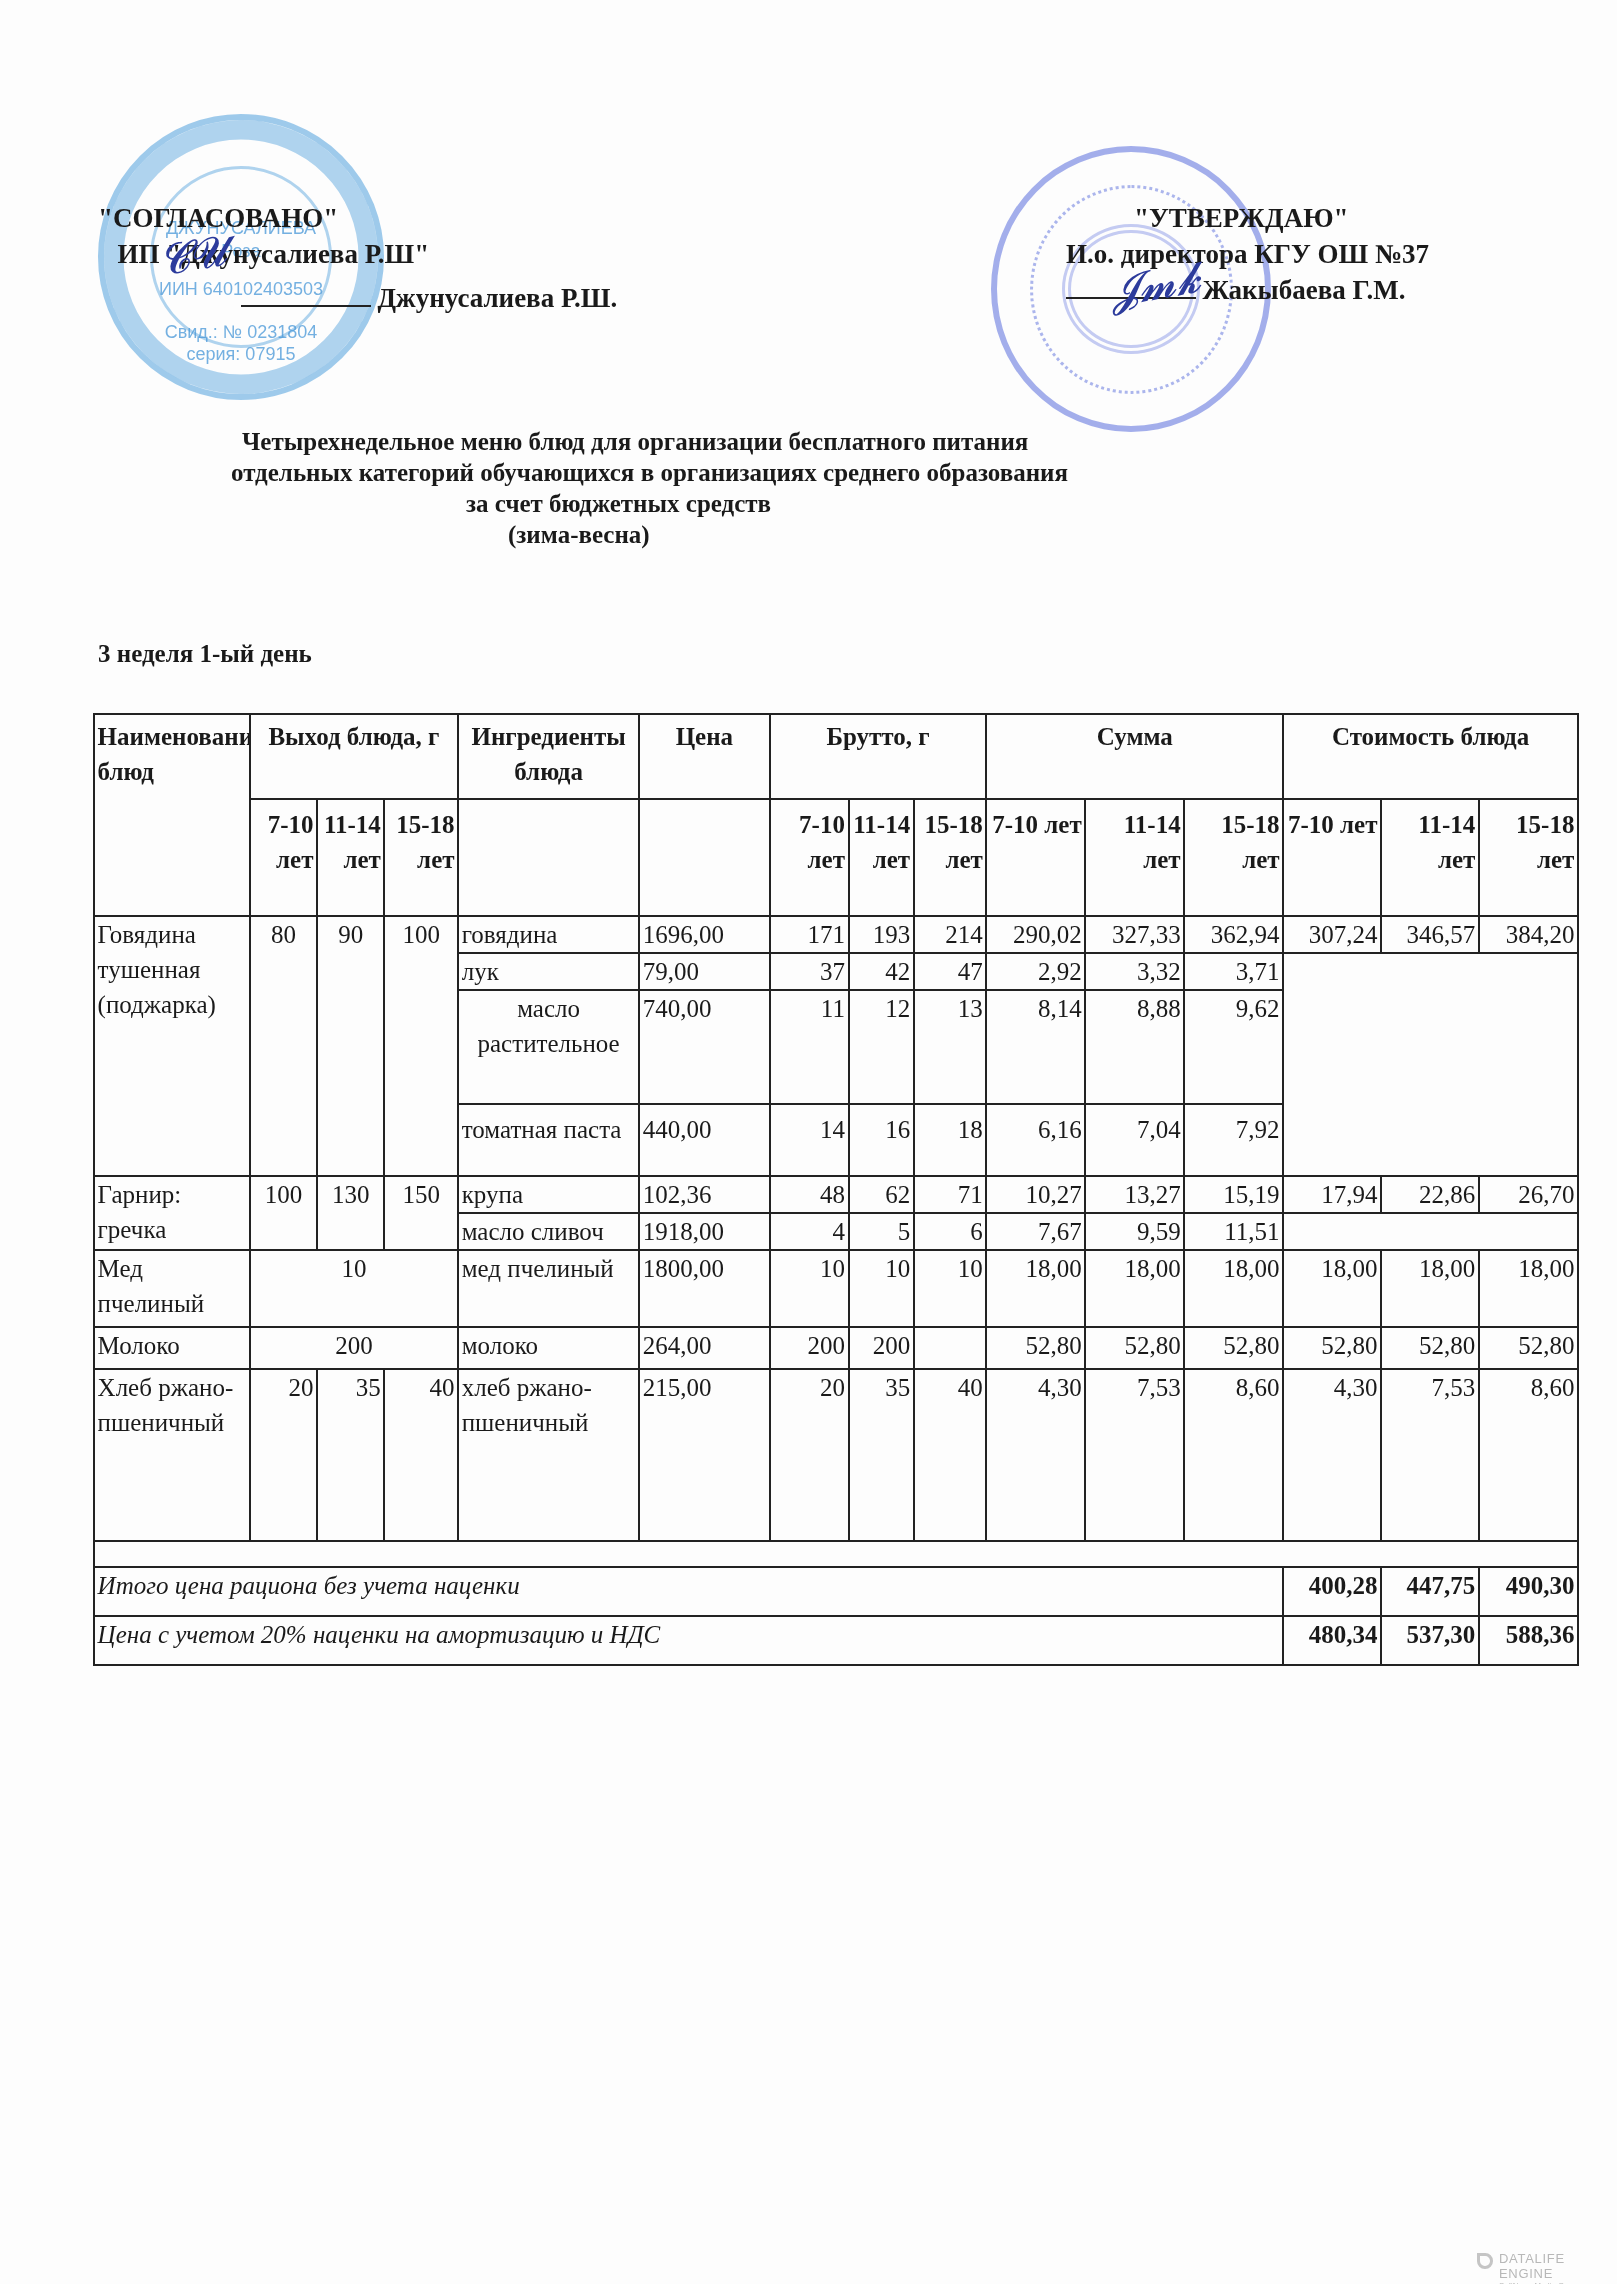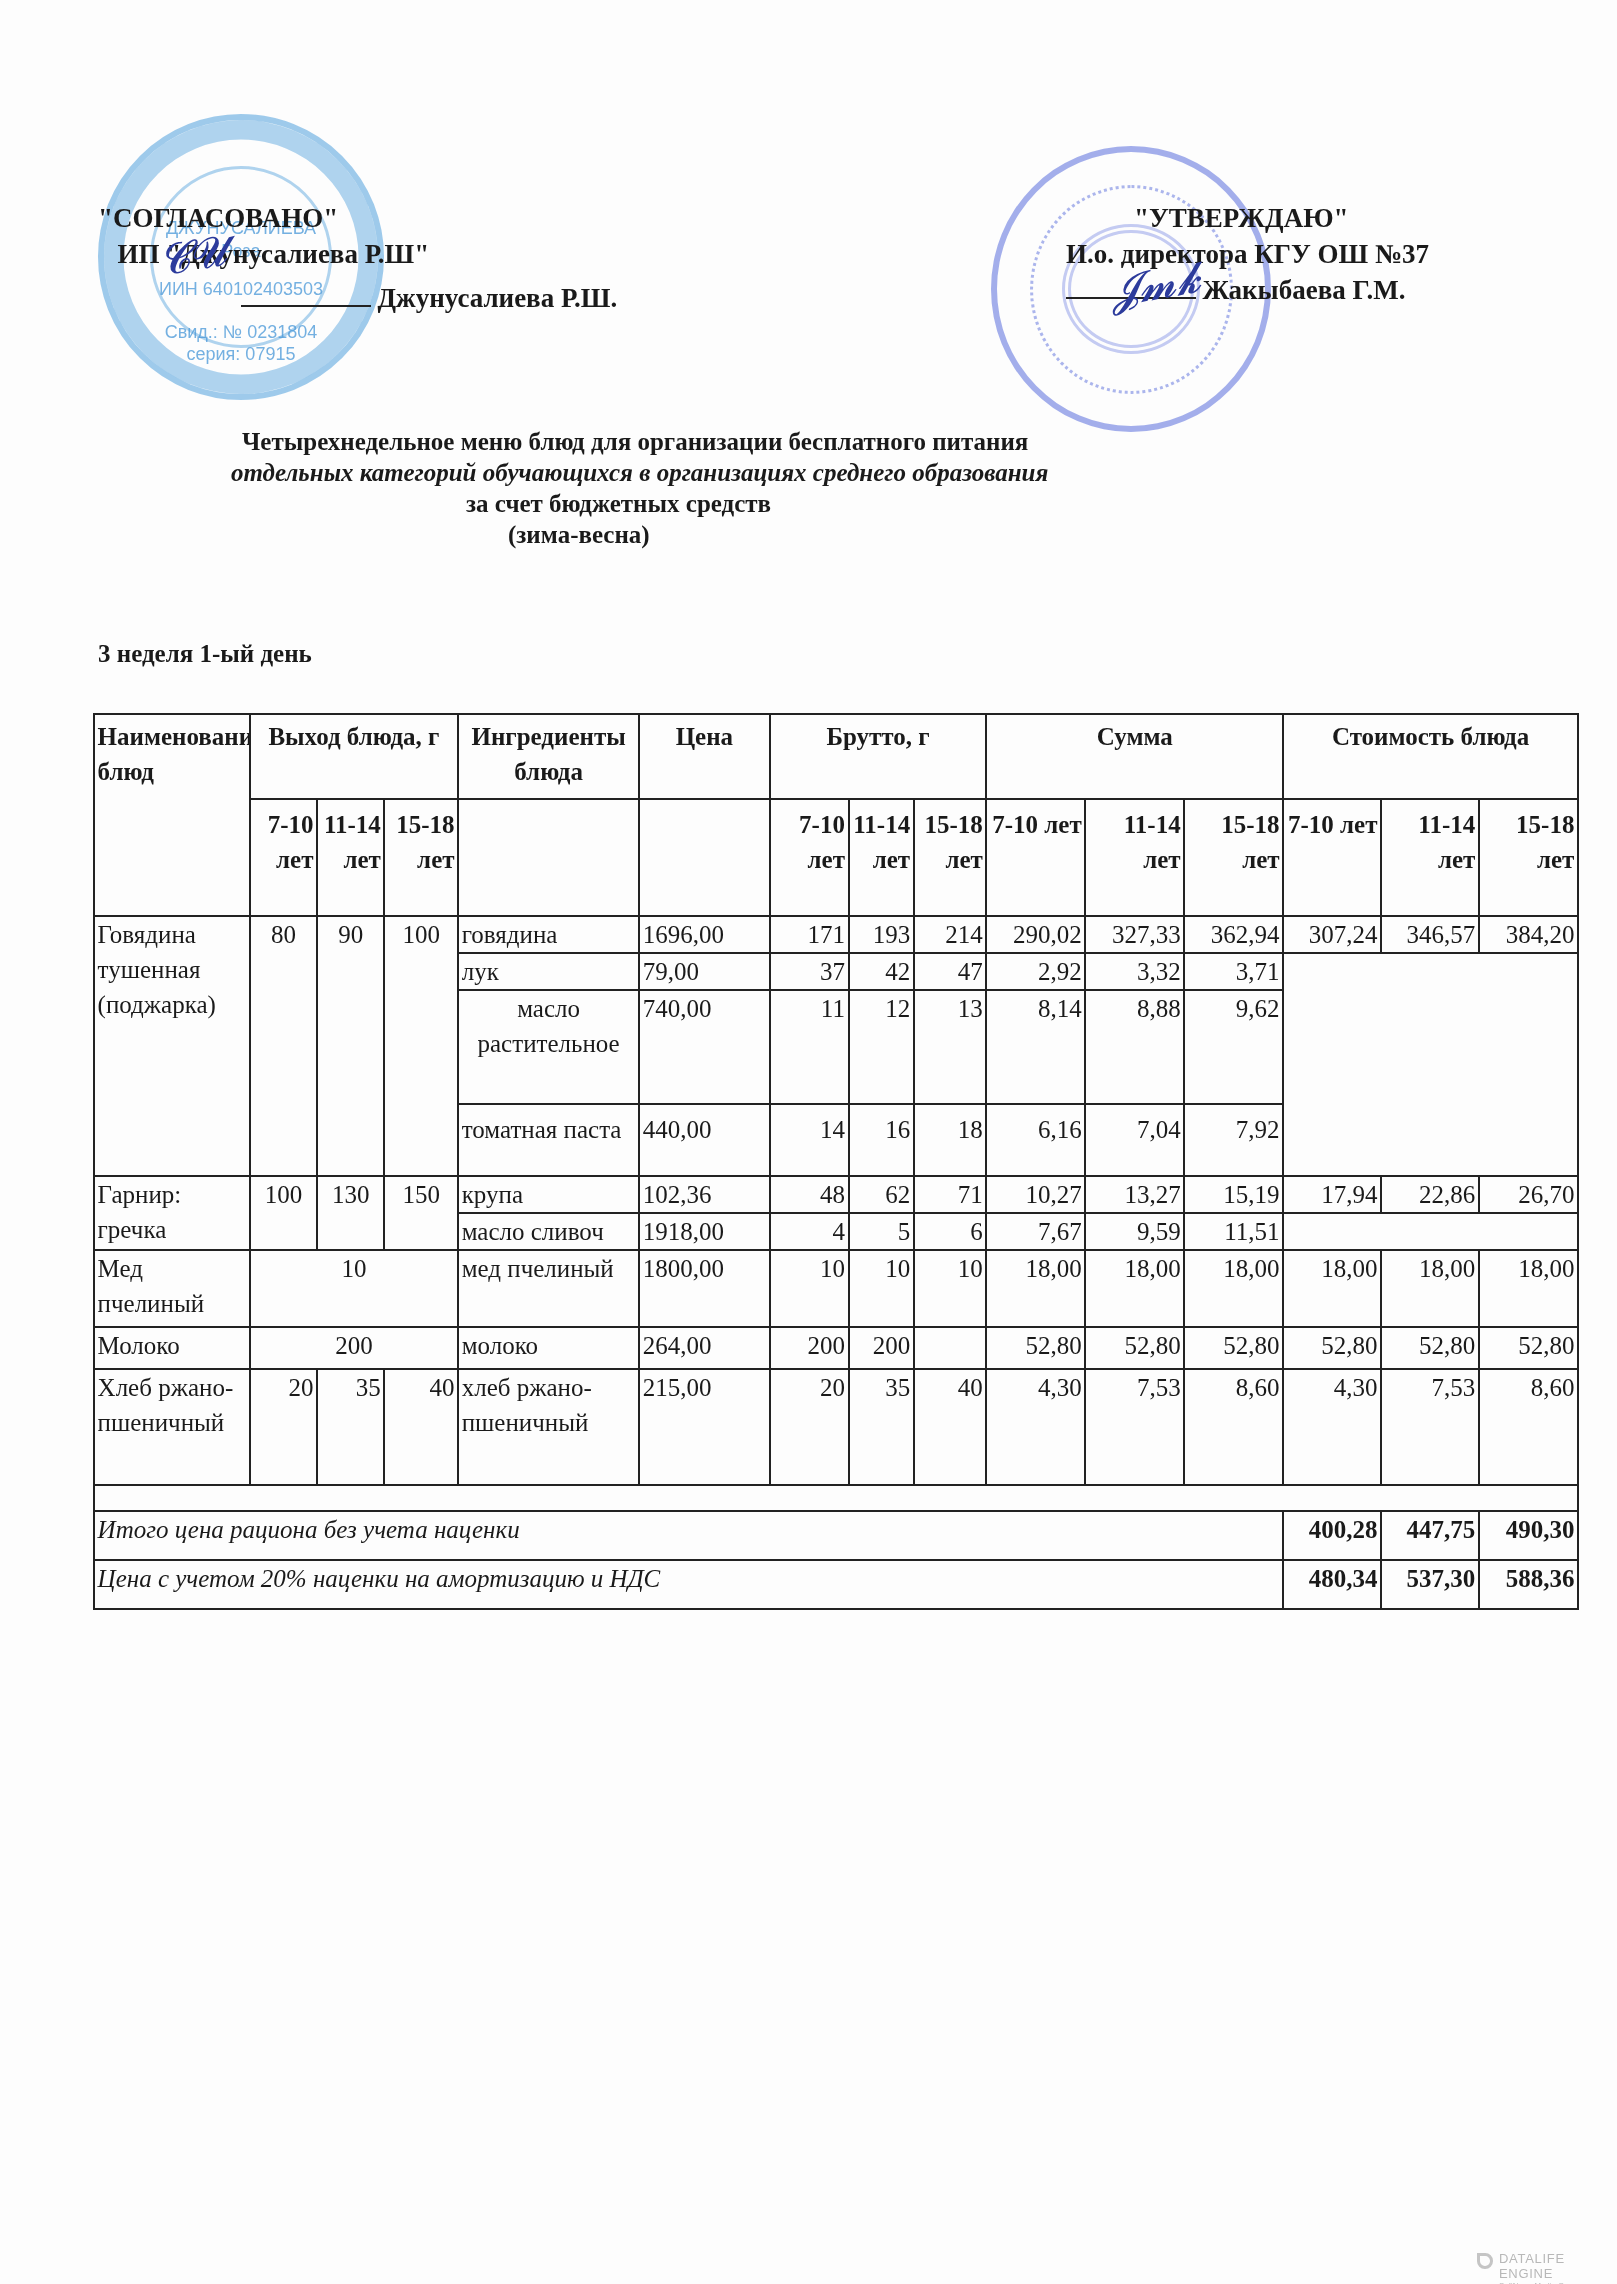--- a/index.html
+++ b/index.html
@@ -30,7 +30,7 @@
 
   .title { position: absolute; left: 0; width: 1618px; font-weight: bold; font-size: 25px; line-height: 31px; }
   .title .t1 { padding-left: 242px; }
-  .title .t2 { padding-left: 231px; font-style: italic; }
+  .title .t2 { padding-left: 231px; }
   .title .t3 { padding-left: 466px; }
   .title .t4 { padding-left: 508px; }
   .day-label { position: absolute; left: 98px; top: 640px; font-weight: bold; font-size: 25px; }

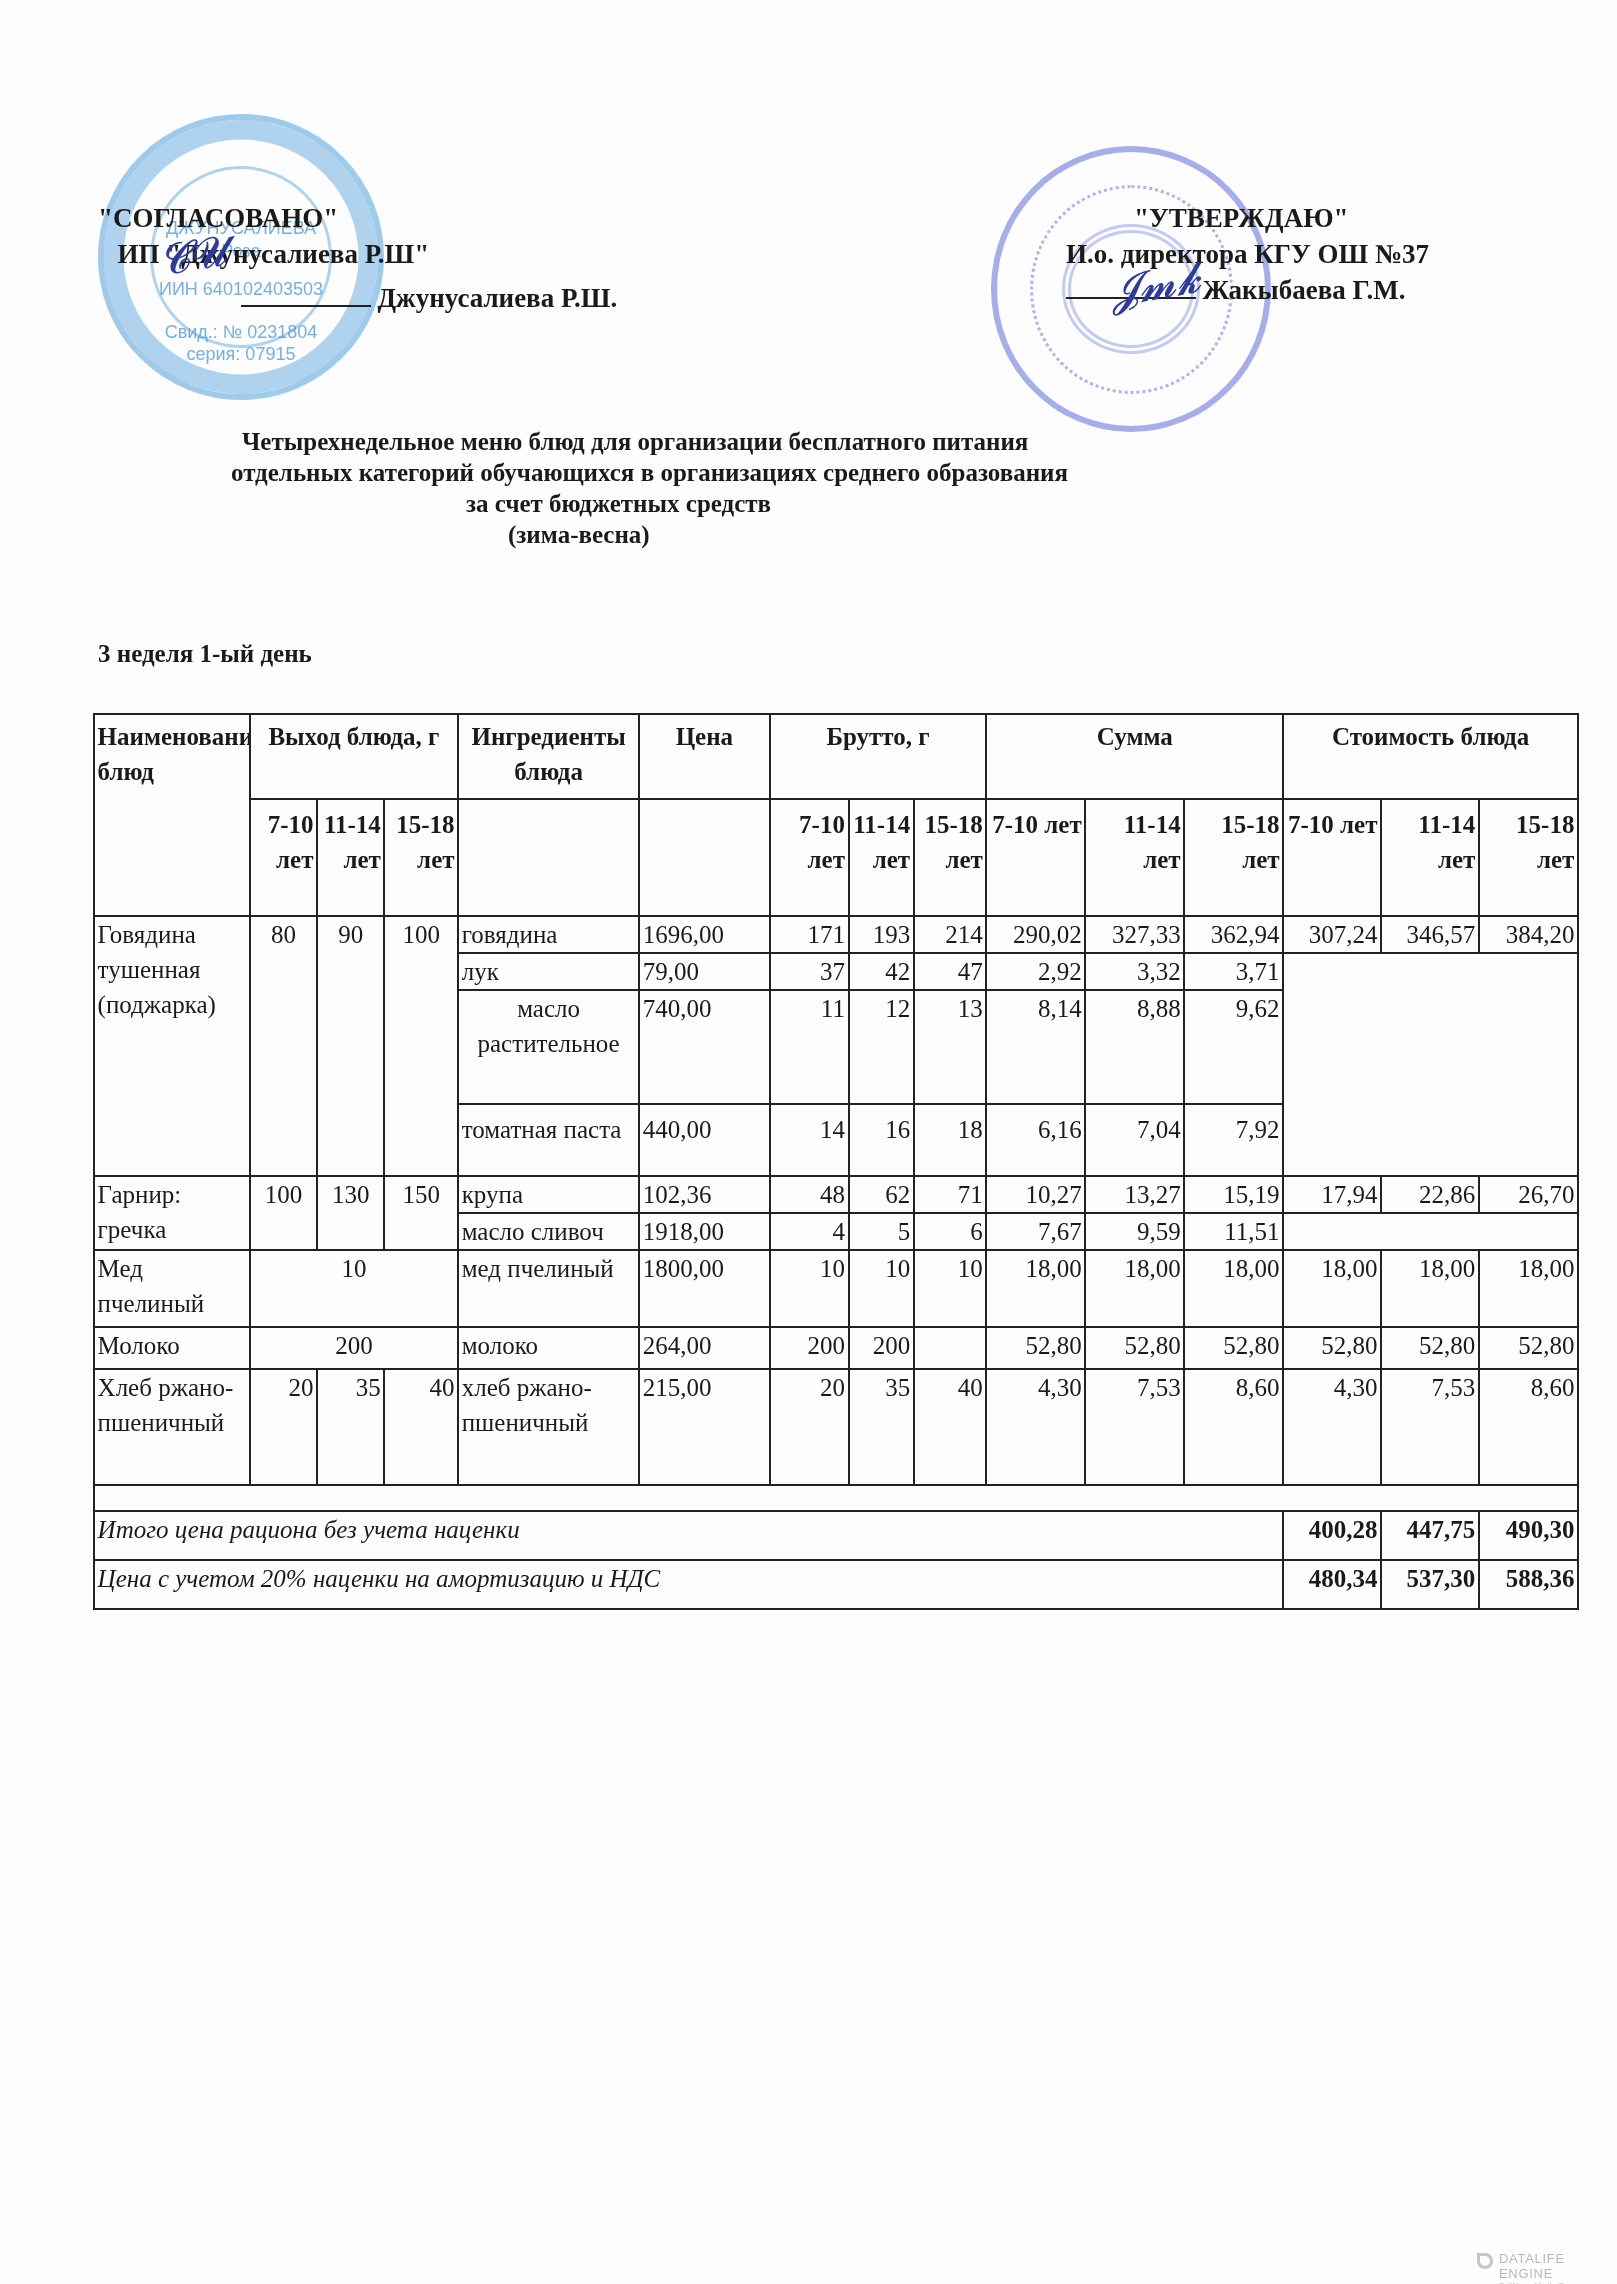--- a/index.html
+++ b/index.html
@@ -50,7 +50,7 @@
   table.menu tr.r-krupa td, table.menu tr.r-butter td { height: 37px; }
   table.menu tr.r-med td { height: 77px; }
   table.menu tr.r-milk td { height: 42px; }
-  table.menu tr.r-bread td { height: 116px; }
+  table.menu tr.r-bread td { height: 172px; }
   table.menu tr.r-empty td { height: 26px; }
   table.menu tr.r-total td { height: 49px; font-style: italic; }
   table.menu tr.r-total td.val { font-style: normal; font-weight: bold; text-align: right; }

